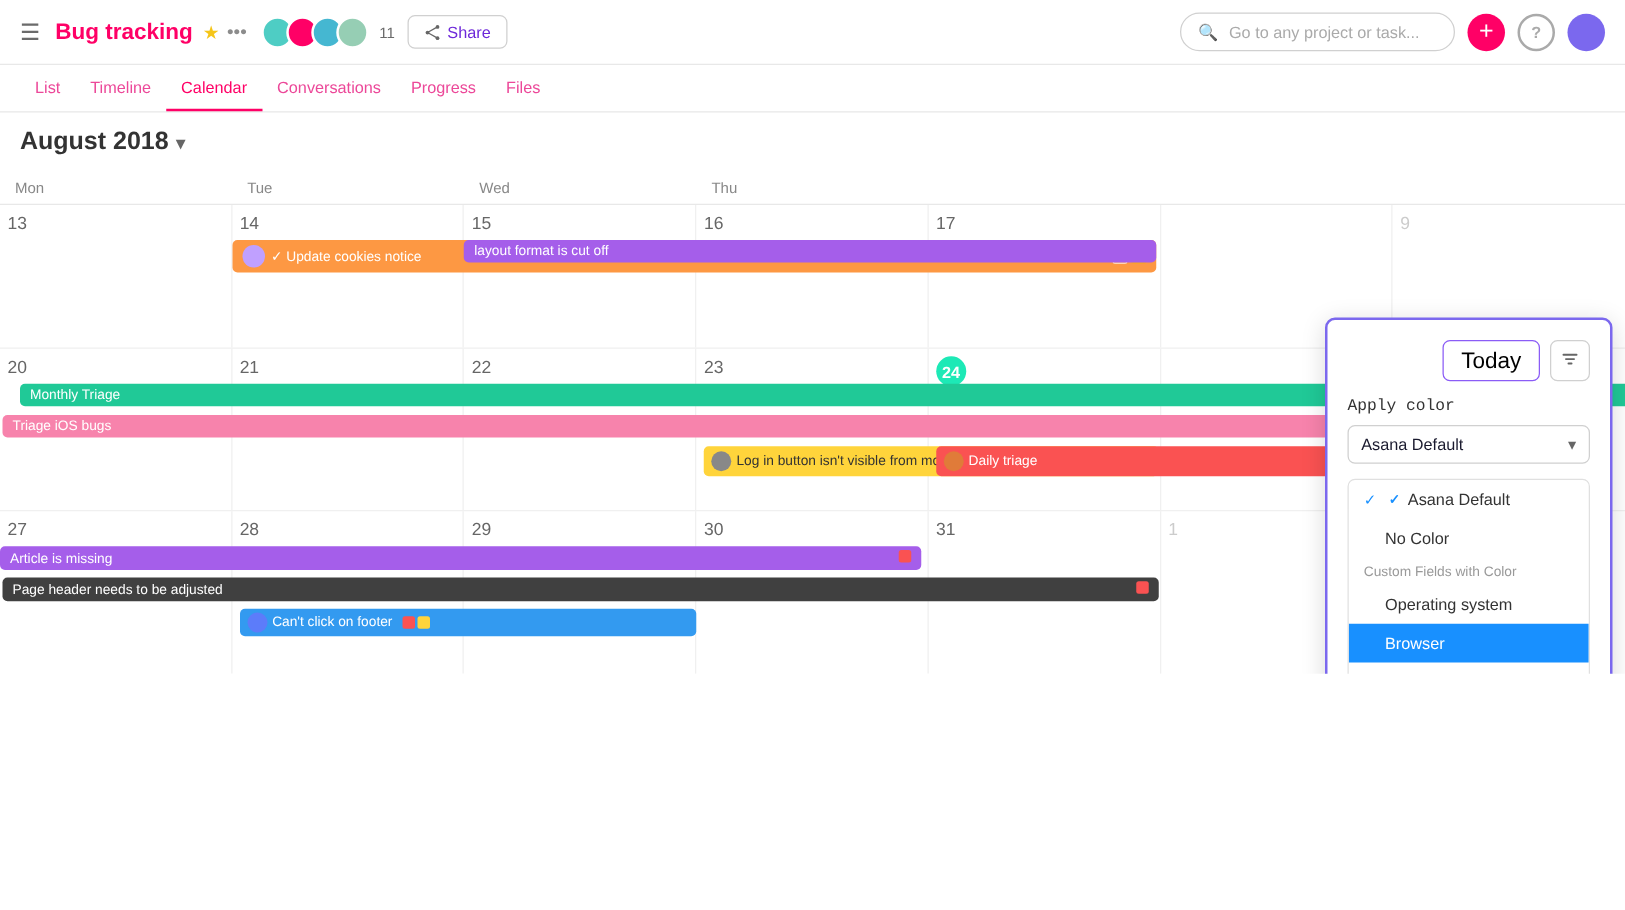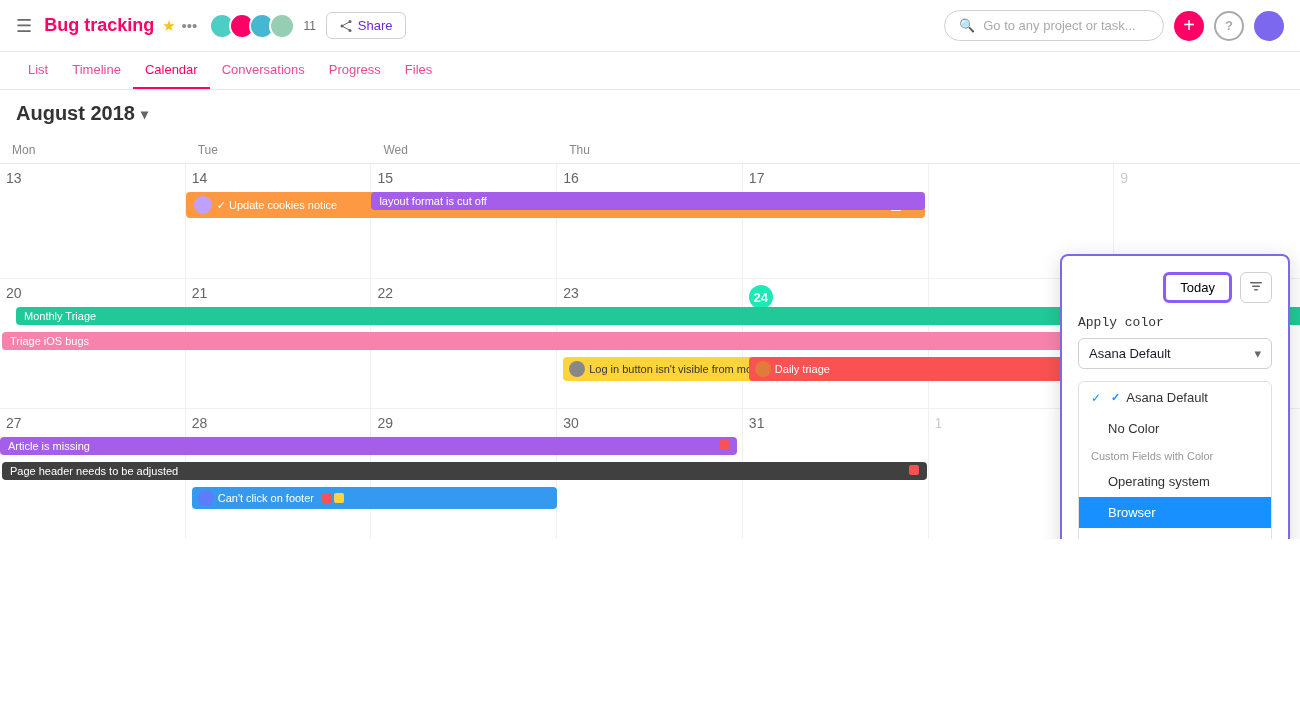--- a/index.html
+++ b/index.html
@@ -58,7 +58,7 @@
     
     .overlay-panel { position: absolute; top: 90px; right: 10px; width: 230px; background: #fff; border: 2px solid #7b68ee; border-radius: 8px; box-shadow: 0 4px 20px rgba(0,0,0,0.15); z-index: 100; padding: 16px; }
     .panel-top { display: flex; justify-content: flex-end; gap: 8px; margin-bottom: 12px; }
-    .today-btn { padding: 5px 14px; border: 3px solid #8b5cf6; border-radius: 6px; background: #fff; font-size: 13px; cursor: pointer; }
+    .today-btn { padding: 5px 14px; border: 1px solid #8b5cf6; border-radius: 6px; background: #fff; font-size: 18px; cursor: pointer; }
     .filter-btn { padding: 5px 8px; border: 1px solid #d0d0d0; border-radius: 6px; background: #fff; font-size: 13px; cursor: pointer; color: #666; }
     .apply-color-label { font-size: 13px; color: #333; font-weight: 500; margin-bottom: 8px; font-family: Liberation Mono, monospace; }
     .color-select-wrapper { position: relative; margin-bottom: 12px; }

